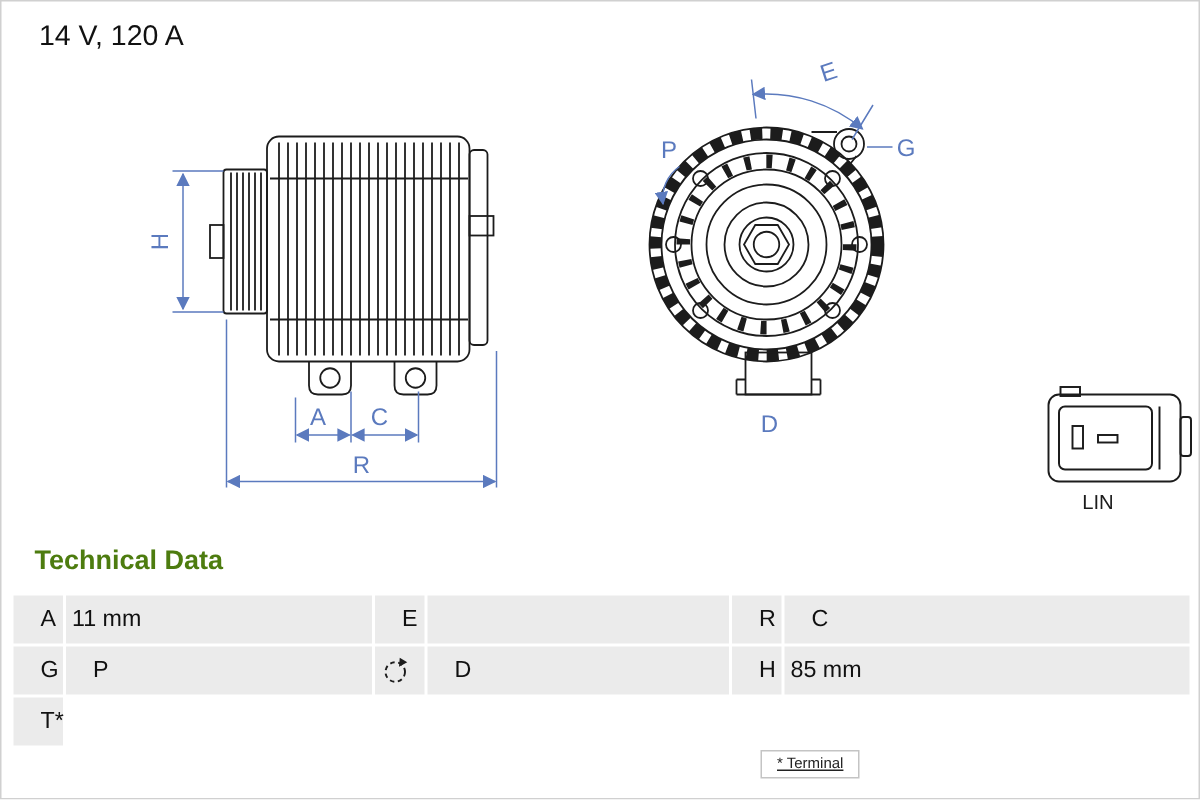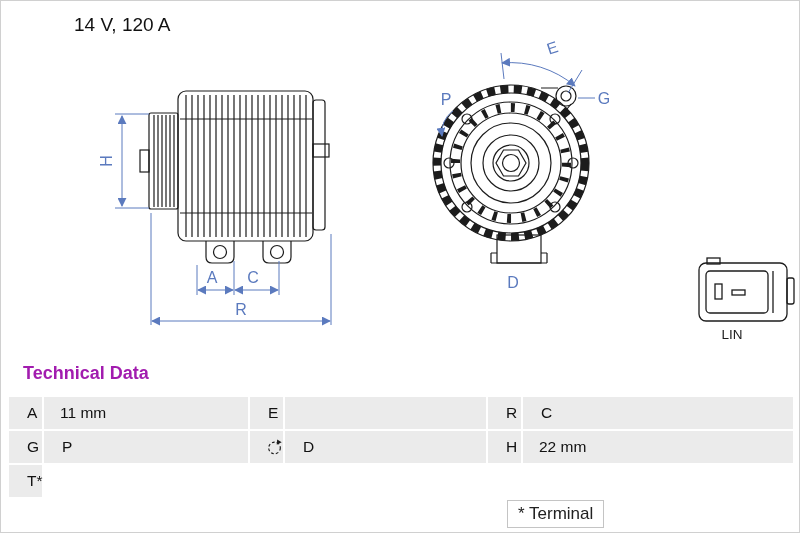--- a/index.html
+++ b/index.html
@@ -6,7 +6,7 @@
   html,body { background:#fff; font-family:"Liberation Sans", sans-serif; }
   .canvas { position:relative; width:800px; height:533px; background:#fff;
             border:1px solid #d0d0d0; overflow:hidden; }
-  .header-title { position:absolute; left:25px; top:13px; font-size:19px; color:#111;margin-left:48px; }
+  .header-title { position:absolute; left:25px; top:13px; font-size:19px; color:#111; }
   .drawing-svg { position:absolute; left:0; top:0; font-family:"Liberation Sans", sans-serif; }
   .td-title { position:absolute; left:22px; top:362px; font-size:18px; font-weight:bold; color:#a21caf; }
   .data-table { position:absolute; left:8px; top:396px; width:784px;

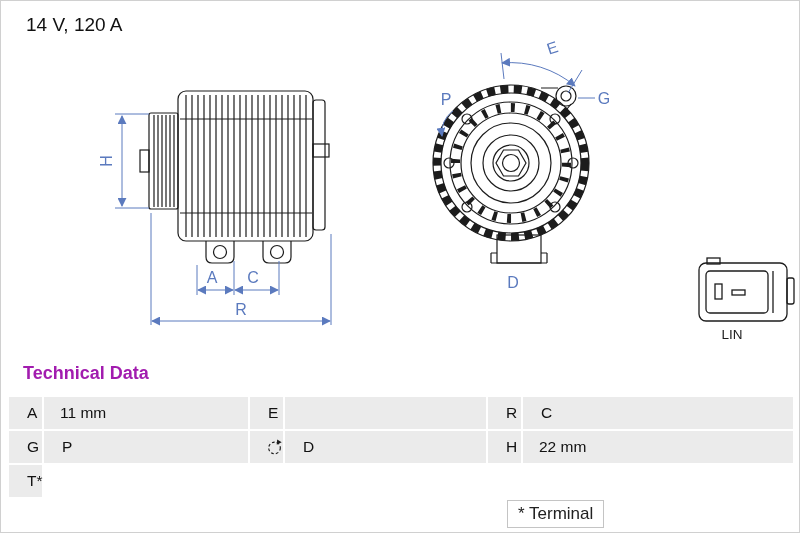--- a/index.html
+++ b/index.html
@@ -8,7 +8,7 @@
             border:1px solid #d0d0d0; overflow:hidden; }
   .header-title { position:absolute; left:25px; top:13px; font-size:19px; color:#111; }
   .drawing-svg { position:absolute; left:0; top:0; font-family:"Liberation Sans", sans-serif; }
-  .td-title { position:absolute; left:22px; top:362px; font-size:18px; font-weight:bold; color:#a21caf; }
+  .td-title { position:absolute; left:22px; top:362px; font-size:18px; font-weight:bold; color:#4d7c0f; }
   .data-table { position:absolute; left:8px; top:396px; width:784px;
                 display:grid; grid-template-columns:33px 204px 33px 201px 33px 270px;
                 grid-auto-rows:32px; gap:2px; }

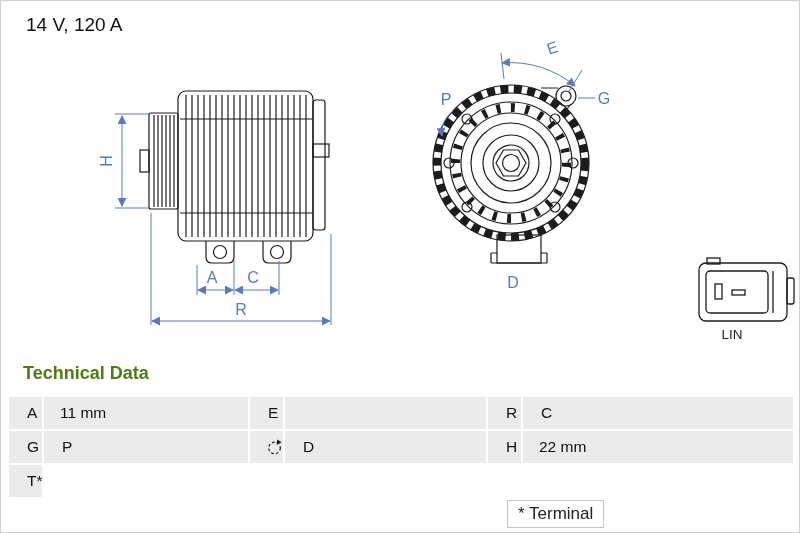--- a/index.html
+++ b/index.html
@@ -15,7 +15,7 @@
   .cell { background:#ebebeb; display:flex; align-items:center; font-size:15.5px;
           color:#111; white-space:nowrap; }
   .cell.letter { padding-left:18px; }
-  .cell.value  { padding-left:16px;text-align:center; }
+  .cell.value  { padding-left:4px;text-align:center; }
   .p-icon { display:inline-block; }
   .footnote { position:absolute; left:506px; top:499px; background:#fff;
               border:1px solid #c4c4c4; font-size:17px; color:#222; padding:3px 10px; }

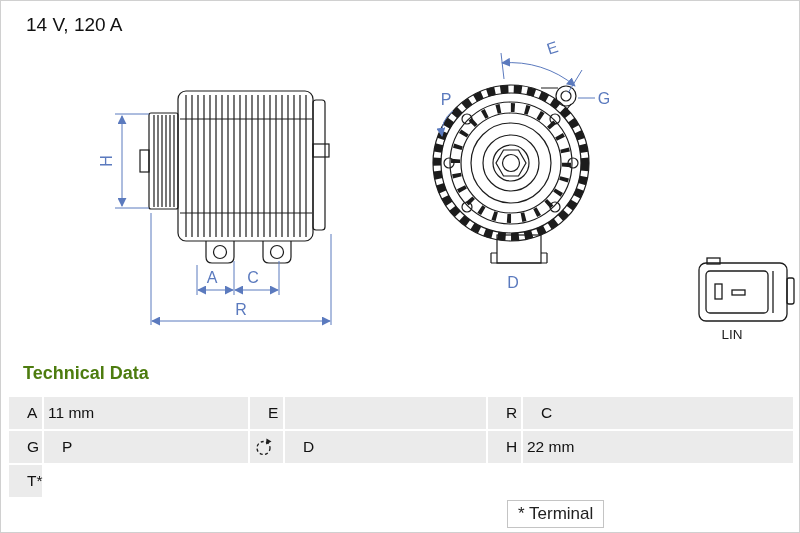--- a/index.html
+++ b/index.html
@@ -141,7 +141,7 @@
 
     <div class="cell letter">D</div>
     <div class="cell letter">H</div>
-    <div class="cell value">22 mm</div>
+    <div class="cell value">85 mm</div>
     <div class="cell letter">T*</div>
   </div>
 

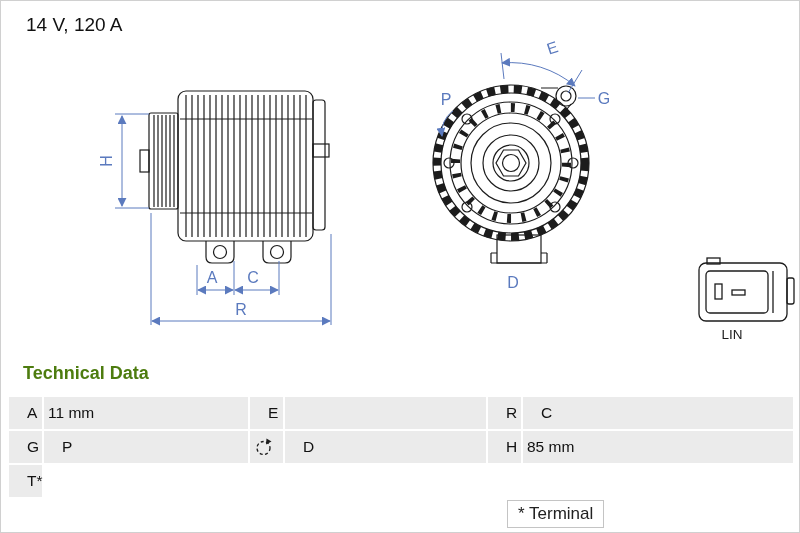--- a/index.html
+++ b/index.html
@@ -18,7 +18,7 @@
   .cell.value  { padding-left:4px;text-align:center; }
   .p-icon { display:inline-block; }
   .footnote { position:absolute; left:506px; top:499px; background:#fff;
-              border:1px solid #c4c4c4; font-size:17px; color:#222; padding:3px 10px; }
+              border:1px solid #c4c4c4; font-size:10px; color:#222; padding:3px 10px;text-decoration:underline; }
 </style>
 </head>
 <body>

